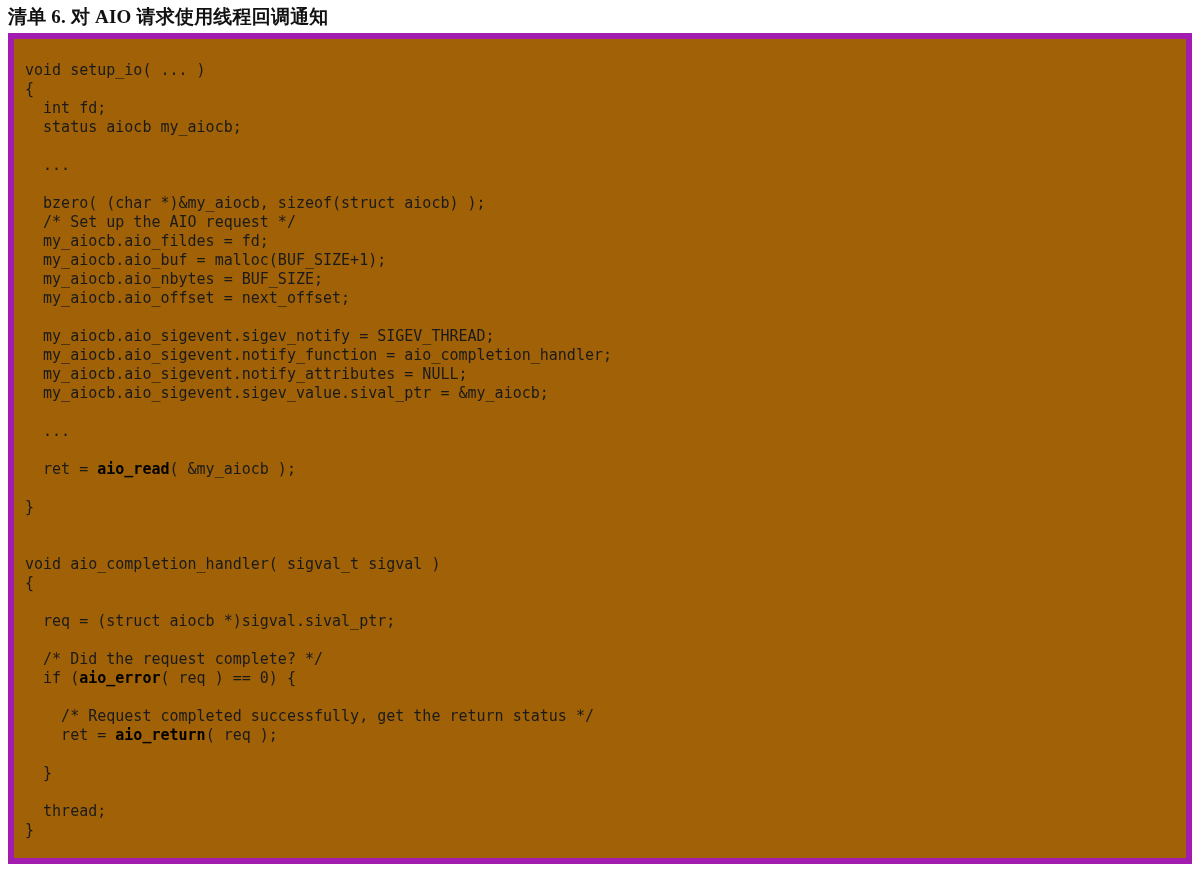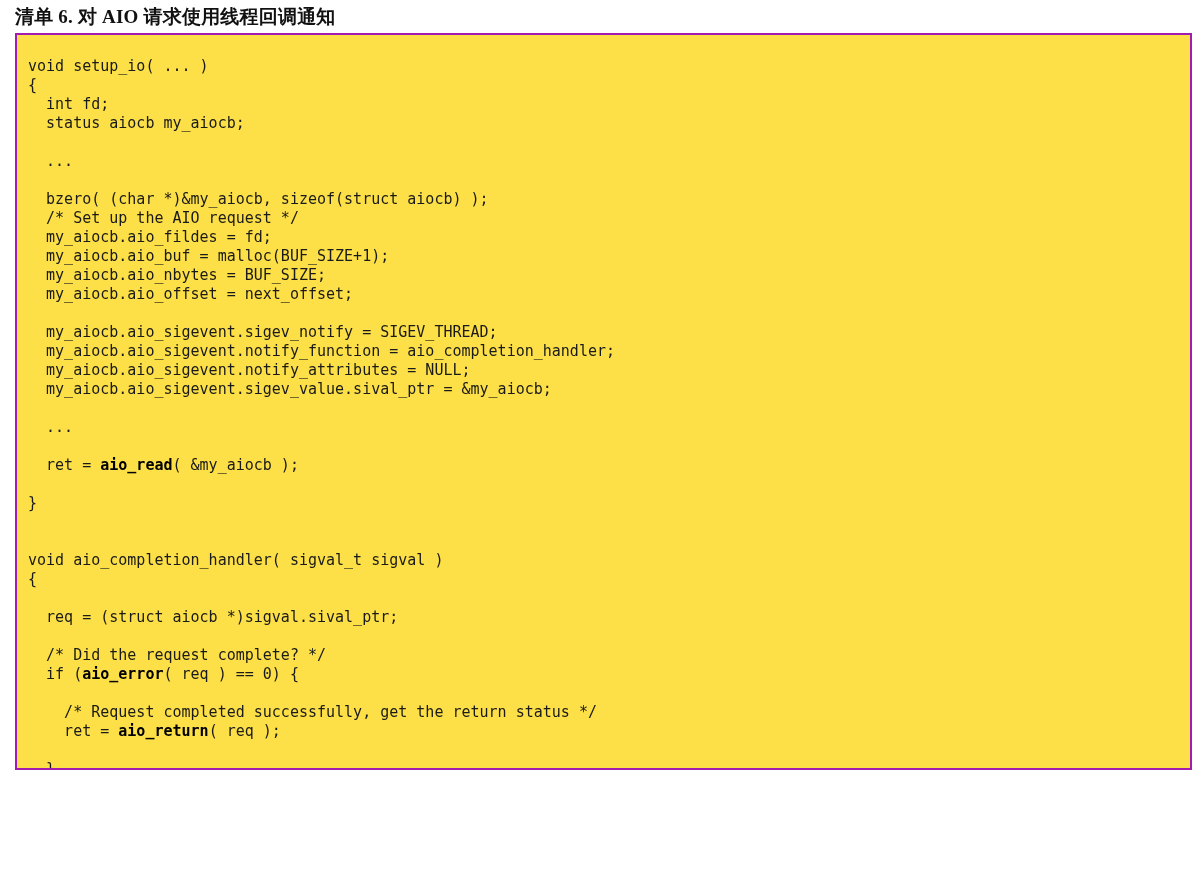--- a/index.html
+++ b/index.html
@@ -18,7 +18,6 @@
   .listing-wrap {
     width: 1200px;
     box-sizing: border-box;
-    padding-left: 7px;
   }
 
   .listing-title {

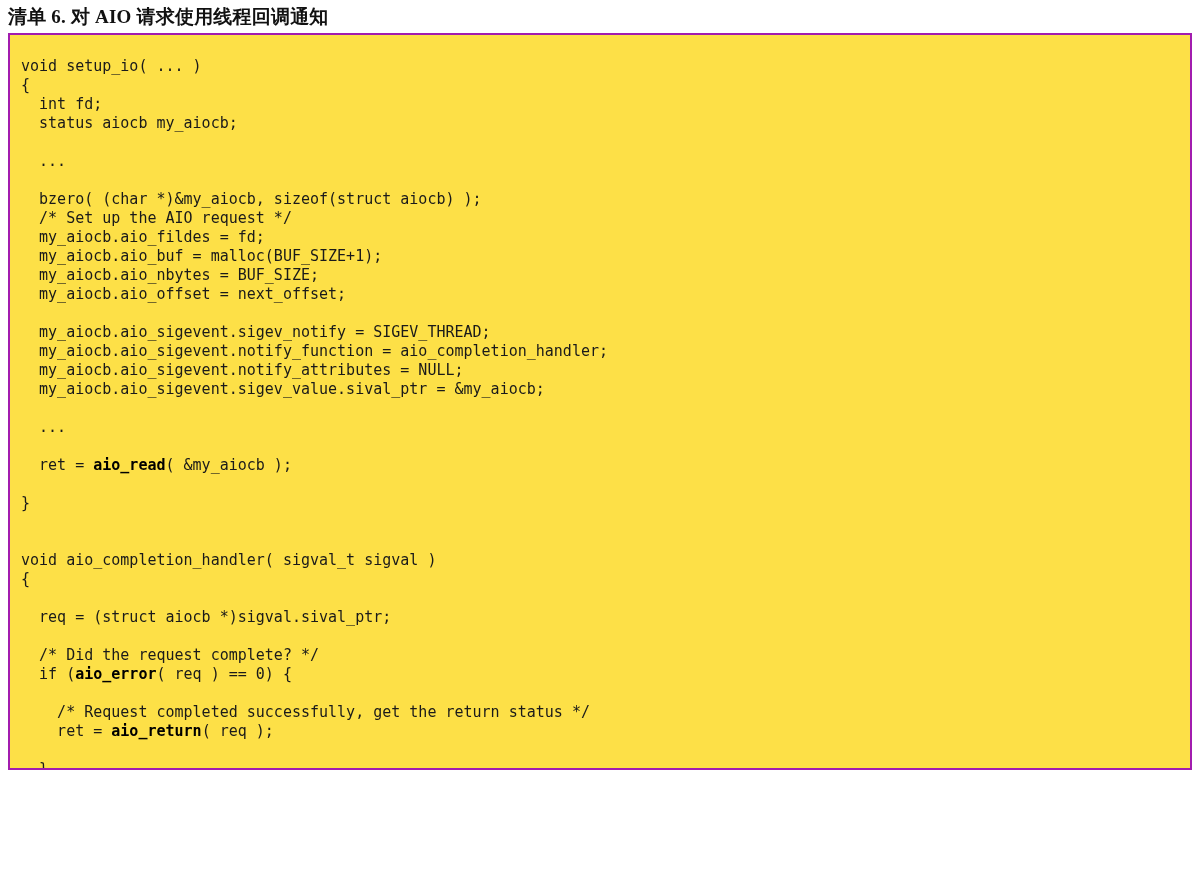--- a/index.html
+++ b/index.html
@@ -33,10 +33,10 @@
 
   .code-block {
     margin: 0 8px 0 8px;
-    border: 2px solid #a21caf;
-    background: #fde047;
+    border: 6px solid #a21caf;
+    background: #a16207;
     box-sizing: border-box;
-    height: 737px;
+    height: 831px;
     overflow: hidden;
     padding: 7px 0 0 0;
   }

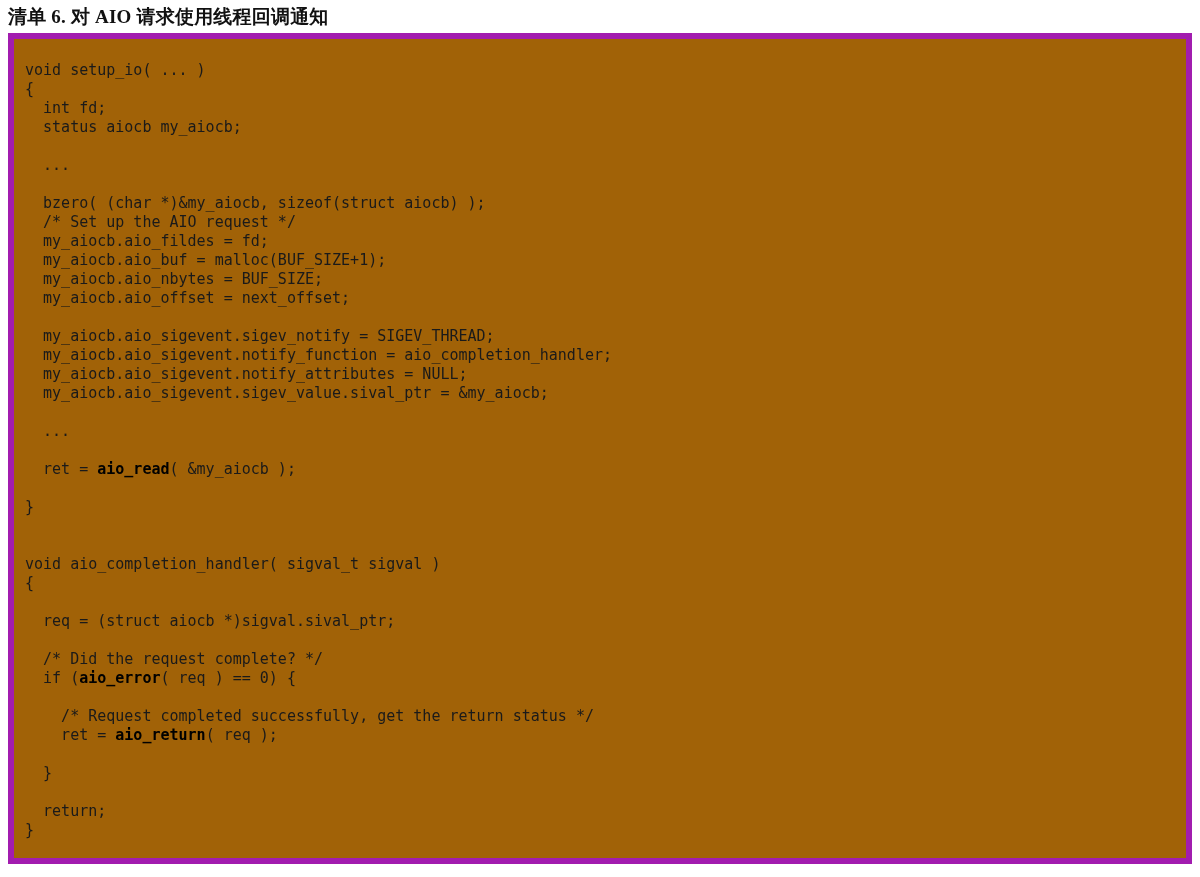--- a/index.html
+++ b/index.html
@@ -109,7 +109,7 @@
 </span><span class="code-line">
 </span><span class="code-line">  }
 </span><span class="code-line">
-</span><span class="code-line">  return;
+</span><span class="code-line">  thread;
 </span><span class="code-line">}
 </span></pre>
   </div>

